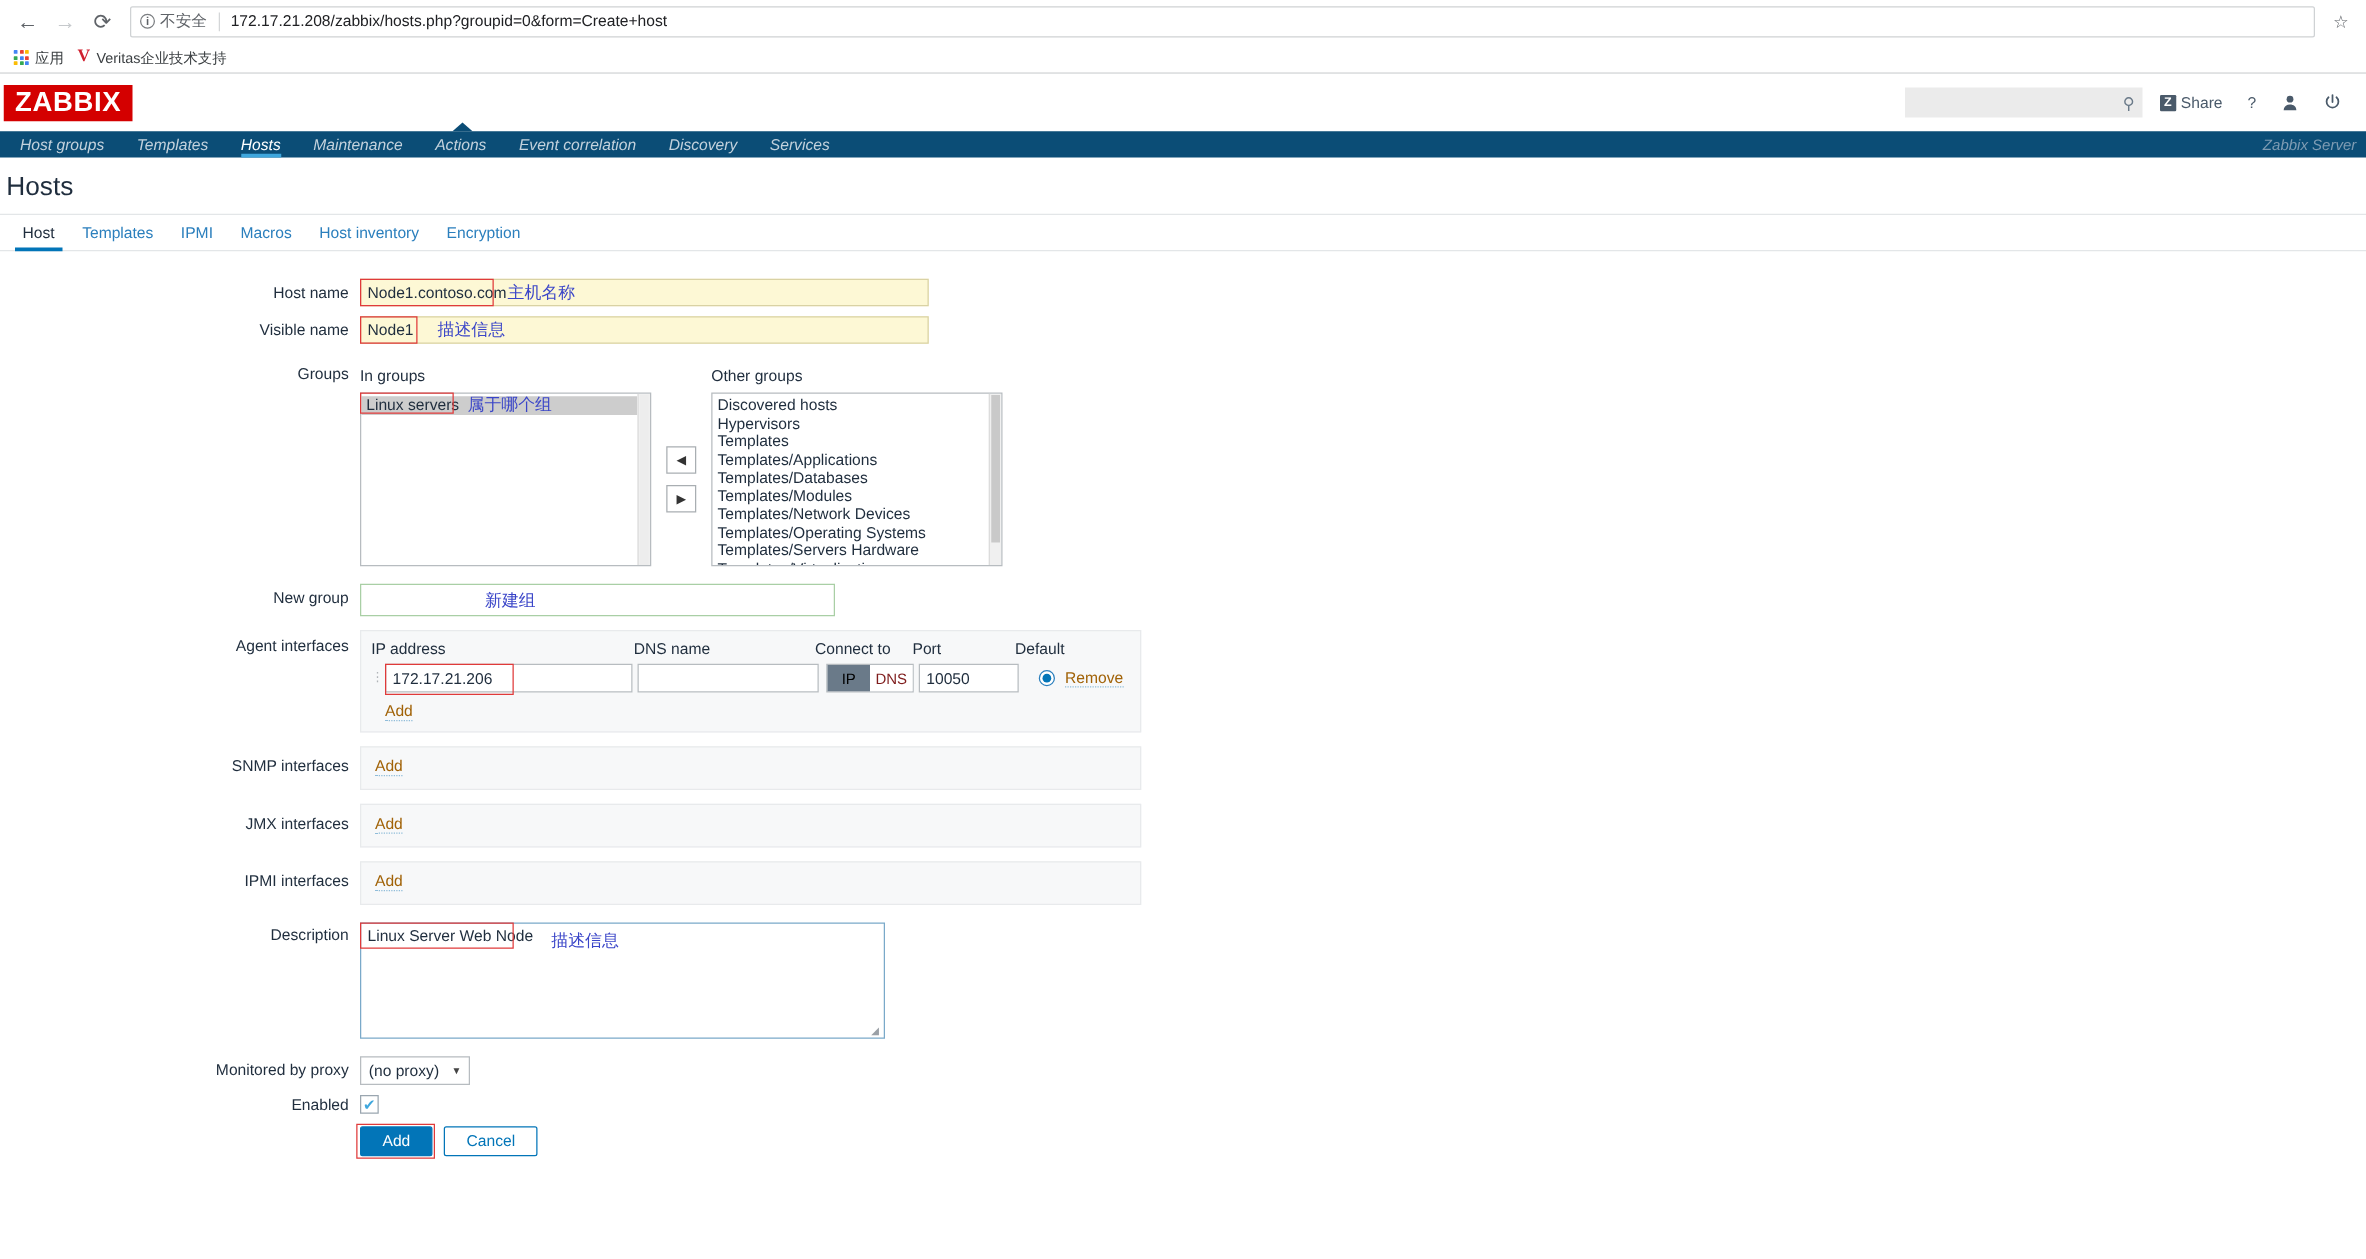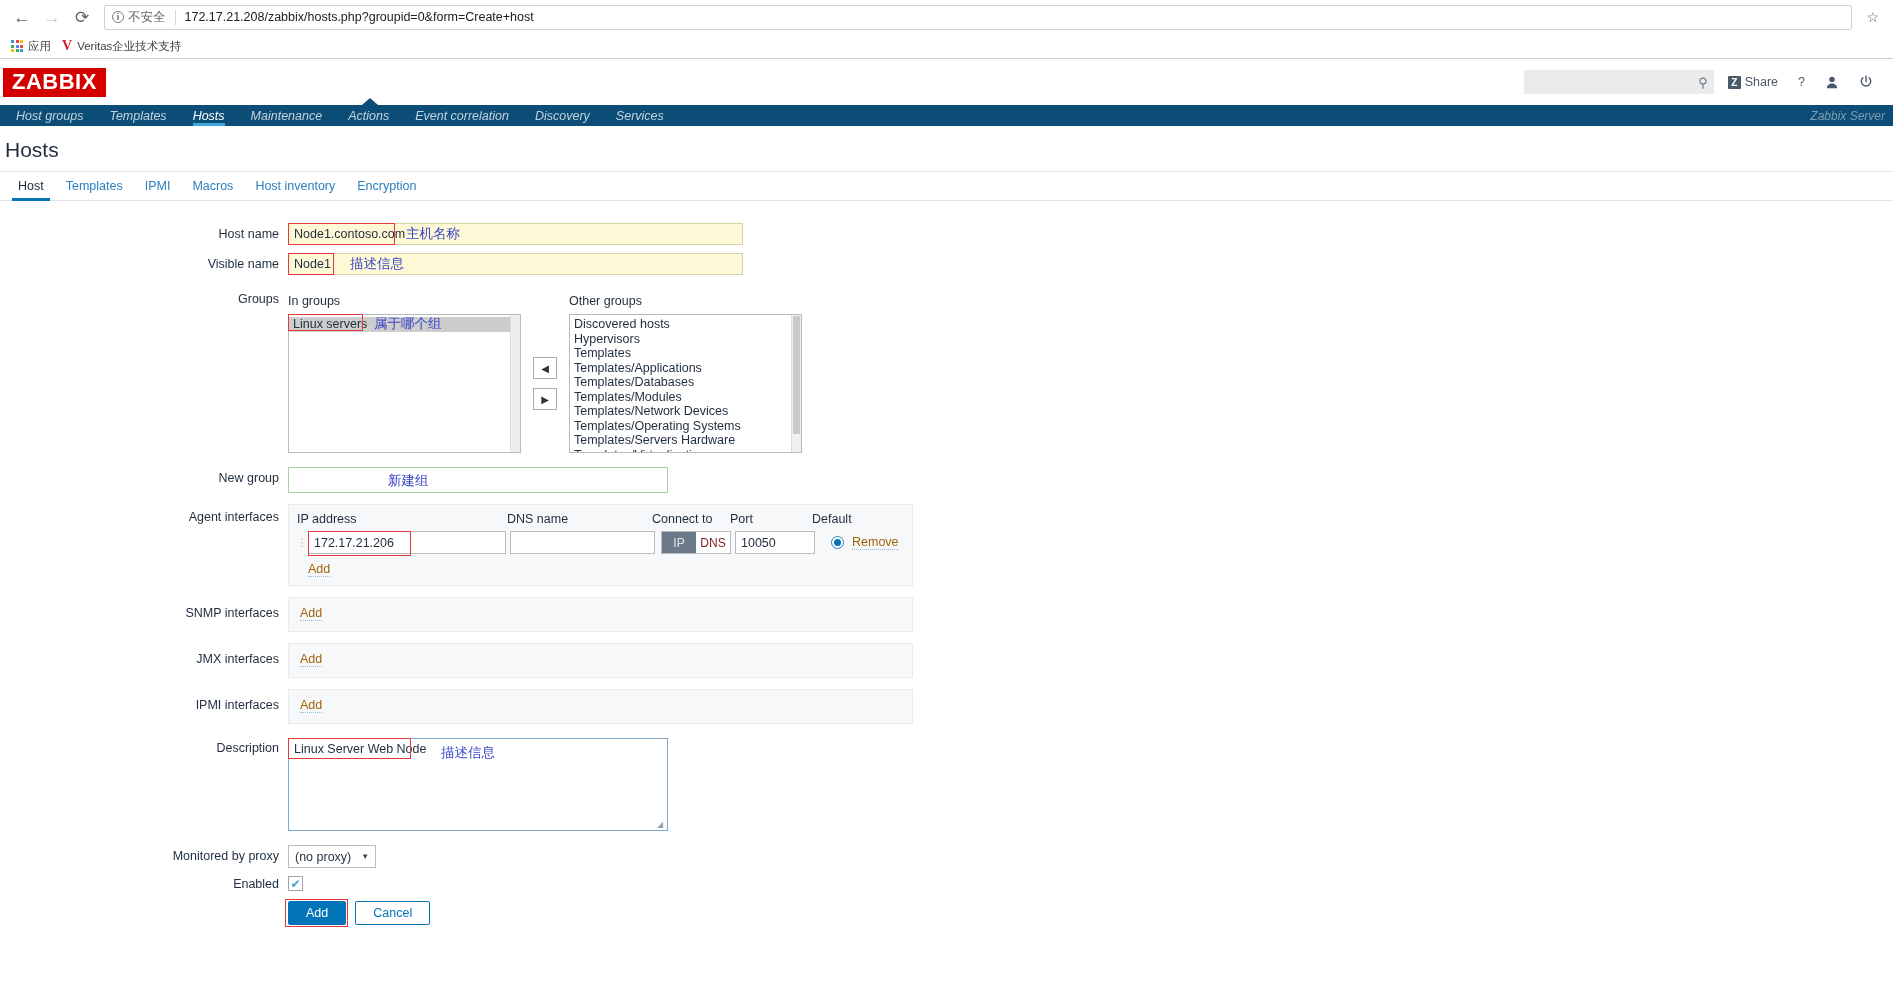--- a/index.html
+++ b/index.html
@@ -419,7 +419,7 @@
     background: #fff;
     color: #7f1d1d;
   }
-  .seg span.on { background: #6a7a89; color: #e5e5e5; }
+  .seg span.on { background: #6a7a89; color: #000000; }
   .radio-on {
     width: 13px; height: 13px;
     border-radius: 50%;

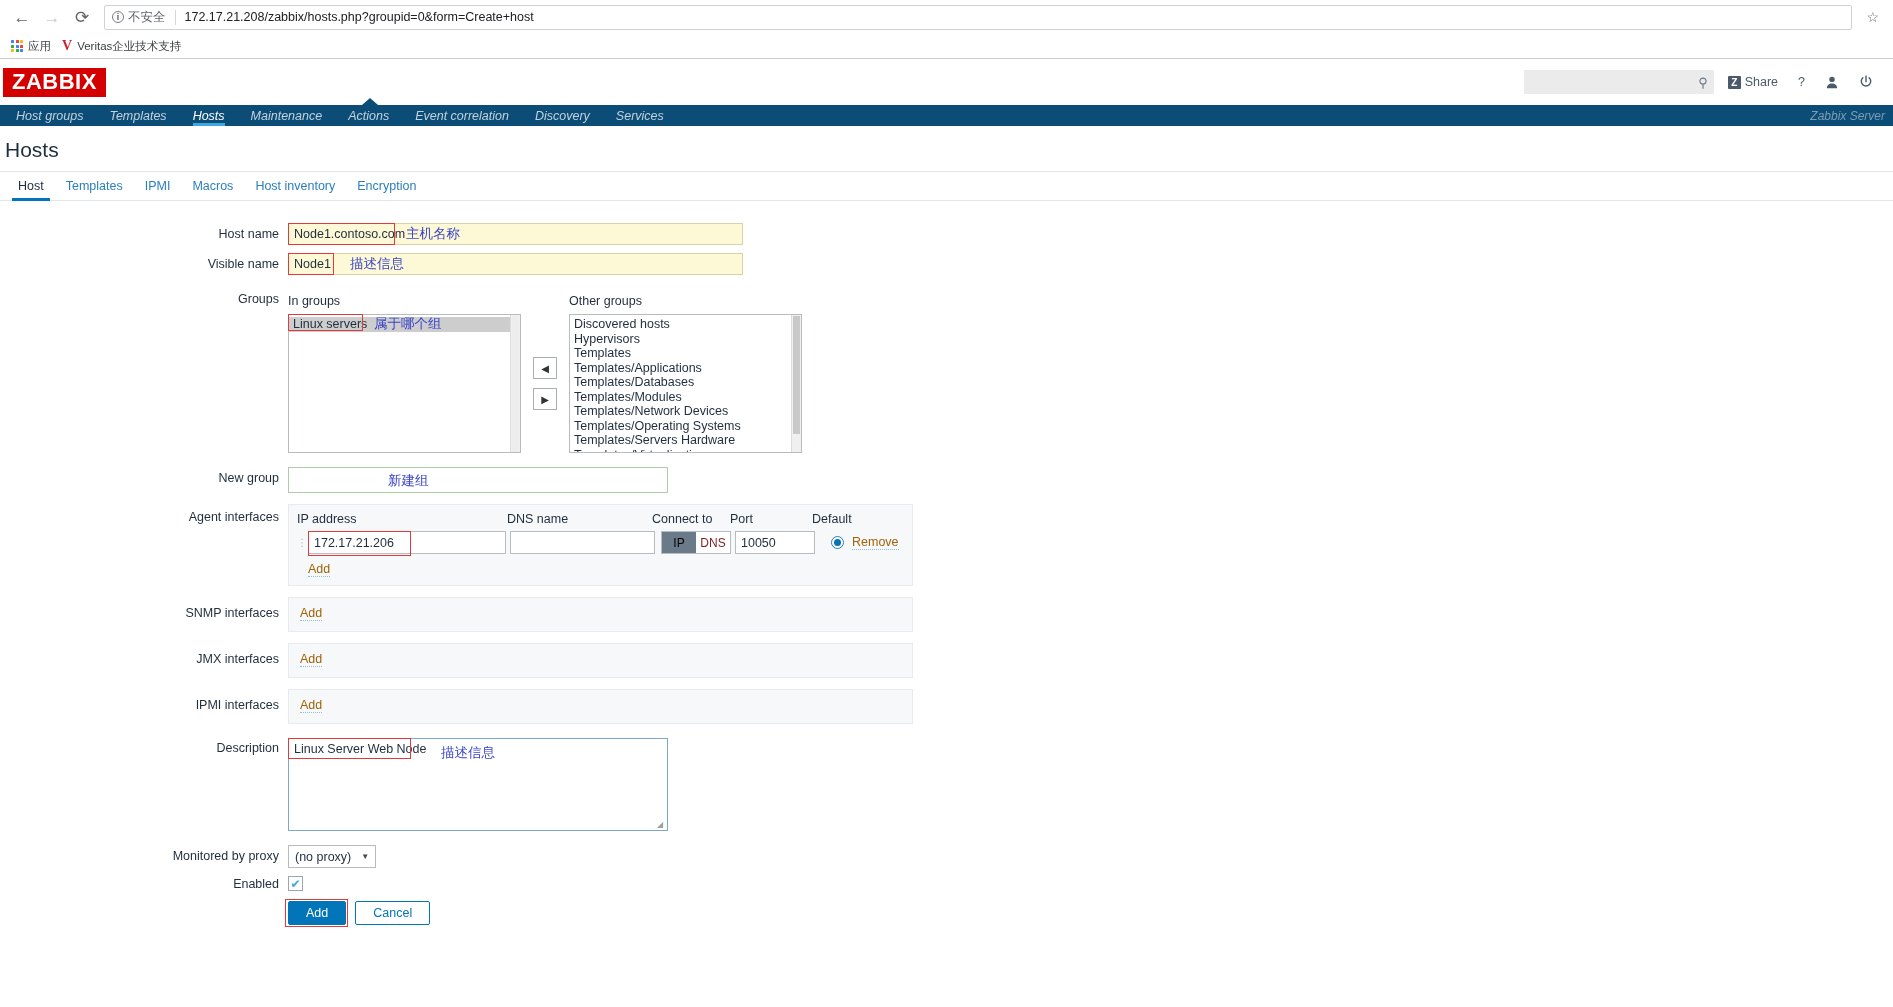--- a/index.html
+++ b/index.html
@@ -445,7 +445,7 @@
 
   
   .desc-box {
-    width: 380px;
+    width: 420px;
     height: 93px;
     border: 1px solid #7aa9c9;
     background: #fff;

